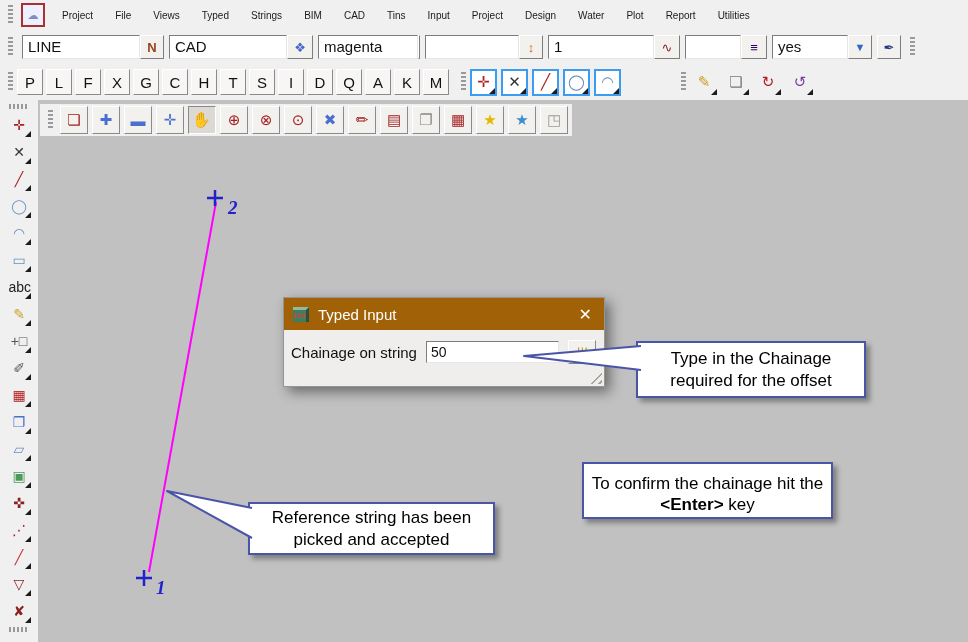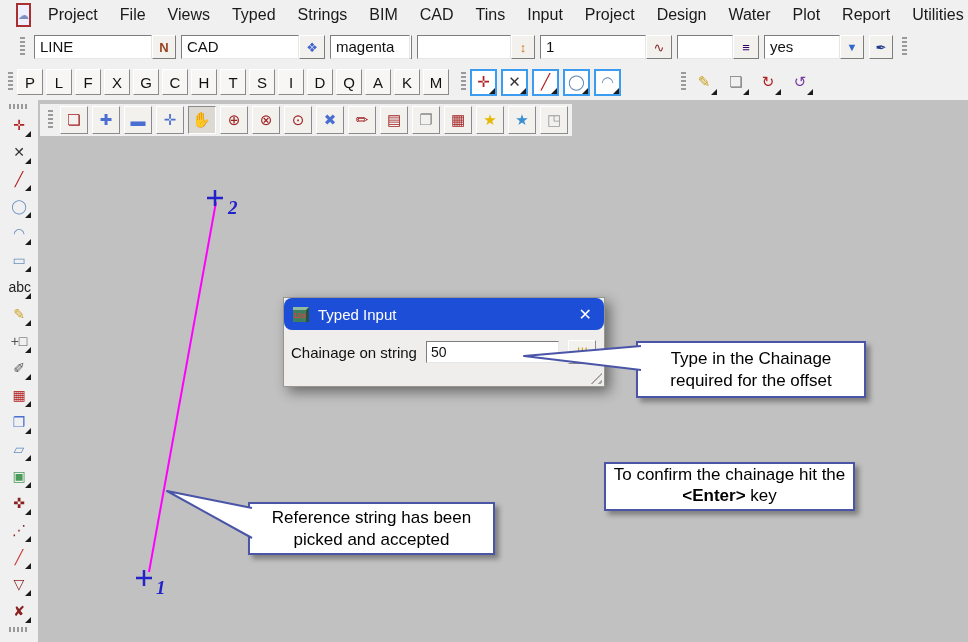--- a/index.html
+++ b/index.html
@@ -9,7 +9,7 @@
   
   .row { display:flex; align-items:center; background:#f0f0f0; }
   .menubar { height:30px; padding:0 4px; }
-  .mi { padding:2px 11px; font-size:16px; color:#1a1a1a; cursor:default; }
+  .mi { padding:2px 11px; font-size:10px; color:#1a1a1a; cursor:default; }
   .appicon { width:24px; height:24px; border:2px solid #a83030; background:#eef0ff;
              display:flex; align-items:center; justify-content:center; font-size:11px;
              color:#7d8fbf; margin:0 6px 0 4px; }

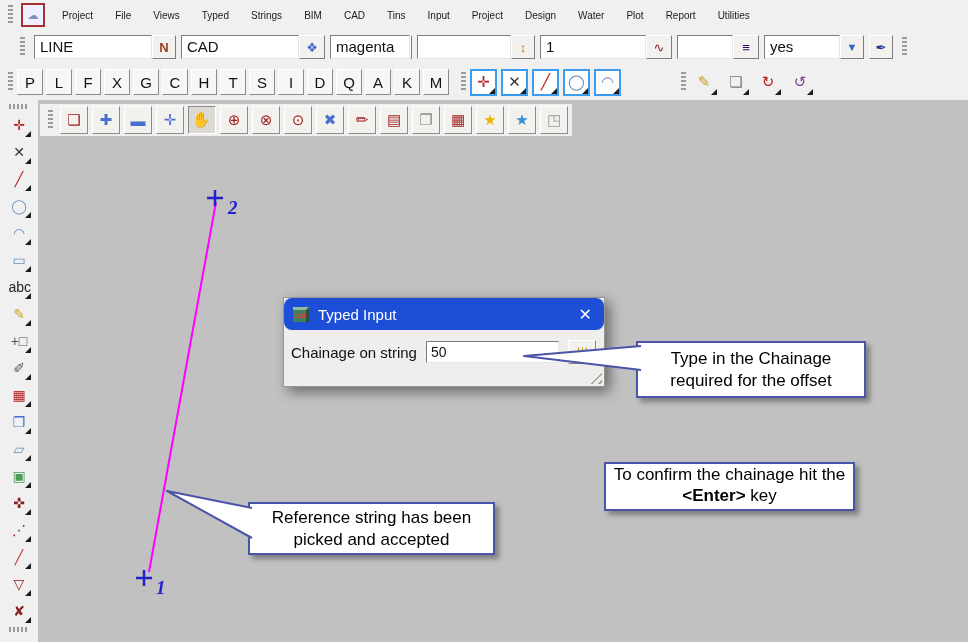--- a/index.html
+++ b/index.html
@@ -15,7 +15,7 @@
              color:#7d8fbf; margin:0 6px 0 4px; }
   .vgrip { width:5px; height:20px; margin:0 4px;
            background:repeating-linear-gradient(180deg,#9a9a9a 0 2px,transparent 2px 4px); }
-  .attrbar { height:34px; padding:0 16px; gap:5px; }
+  .attrbar { height:34px; padding:0 4px; gap:5px; }
   .combo { display:flex; align-items:stretch; height:24px; }
   .fld { background:#fff; border:1px solid; border-color:#7d7d7d #e6e6e6 #e6e6e6 #7d7d7d;
          font-size:15px; padding:2px 5px; color:#111; white-space:nowrap; overflow:hidden; }

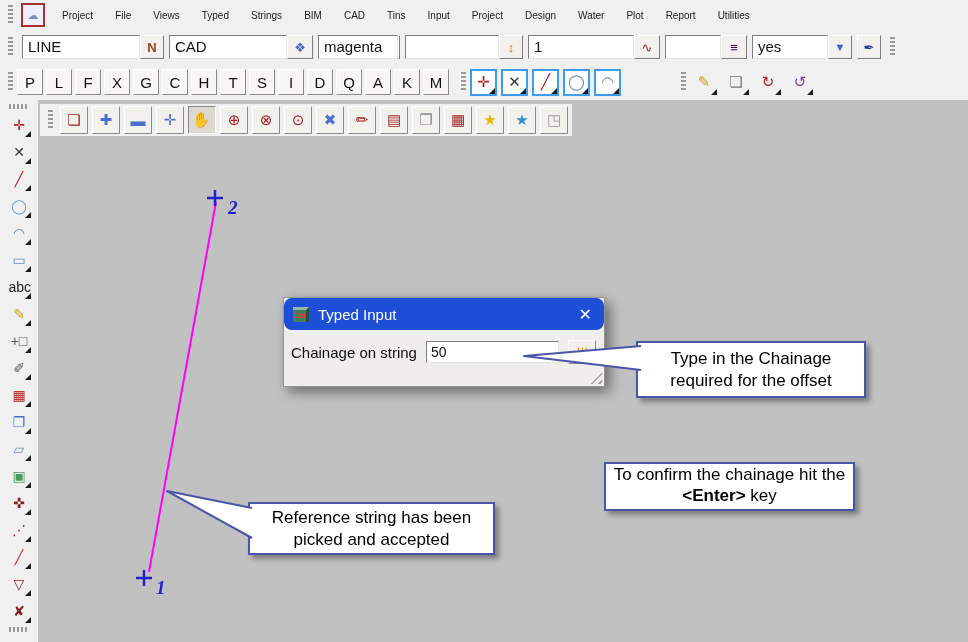--- a/index.html
+++ b/index.html
@@ -121,7 +121,7 @@
       <button class="cbtn" style="width:26px;color:#4466cc">❖</button>
     </span>
     <span class="combo">
-      <span class="fld" style="width:80px">magenta</span>
+      <span class="fld" style="width:100px">magenta</span>
       <button class="cbtn" style="background:#ff00ff"></button>
     </span>
     <span class="combo">

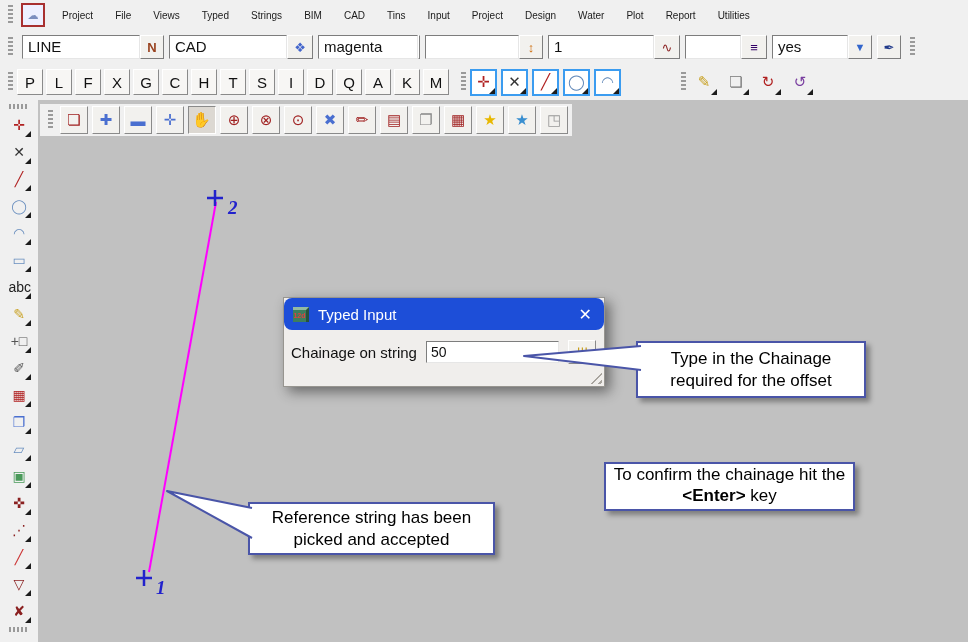--- a/index.html
+++ b/index.html
@@ -52,8 +52,8 @@
 
   .dialog { position:absolute; left:283px; top:297px; width:322px; height:90px; z-index:10;
             background:#f0eeec; border:1px solid #979590; box-shadow:5px 5px 12px rgba(0,0,0,.45); }
-  .dlg-title { height:32px; background:#1d4ed8; color:#fff; display:flex; align-items:center;
-               padding:0 9px; gap:9px; font-size:15px;border-radius:8px; }
+  .dlg-title { height:32px; background:#a16207; color:#fff; display:flex; align-items:center;
+               padding:0 9px; gap:9px; font-size:15px; }
   .cube { width:16px; height:15px; background:#3e7d5e; border-top:3px solid #93b9a1;
           border-right:3px solid #28523d; display:flex; align-items:center; justify-content:center; }
   .cube i { font:bold 7px "Liberation Sans",sans-serif; color:#e04040; font-style:normal; }

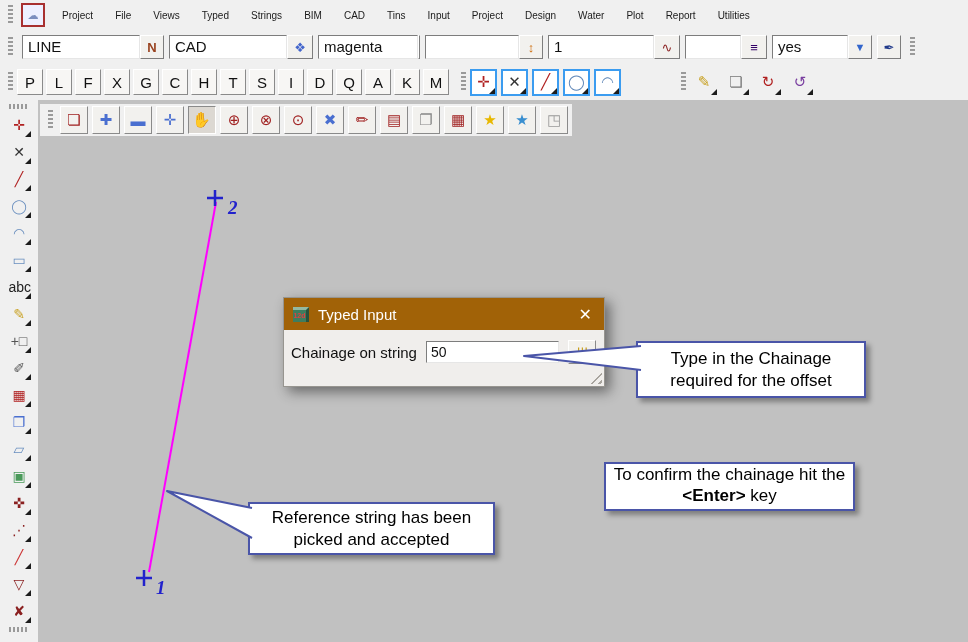--- a/index.html
+++ b/index.html
@@ -78,7 +78,7 @@
   .callout.inline { display:block; }
   .callout.inline span, .callout.inline b { display:inline; }
   #callout-chainage { left:636px; top:341px; width:230px; height:57px; }
-  #callout-confirm  { left:604px; top:462px; width:251px; height:49px; padding-top:0; }
+  #callout-confirm  { left:582px; top:462px; width:251px; height:57px; padding-top:9px; }
   #callout-reference{ left:248px; top:502px; width:247px; height:53px; }
   .wedge-svg { position:absolute; left:0; top:0; z-index:30; pointer-events:none; }
 </style>

